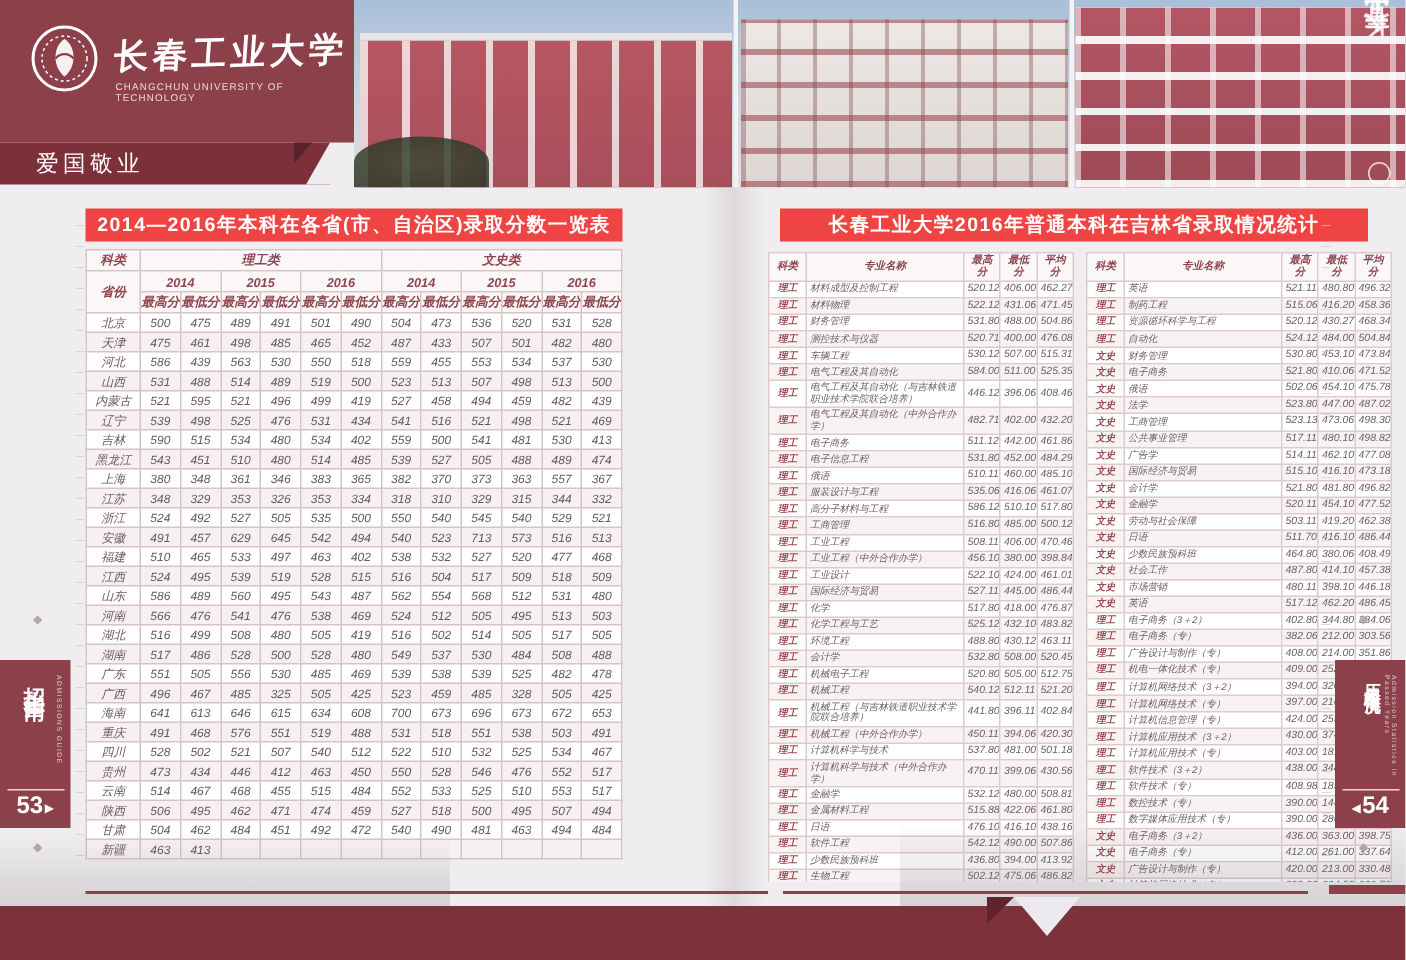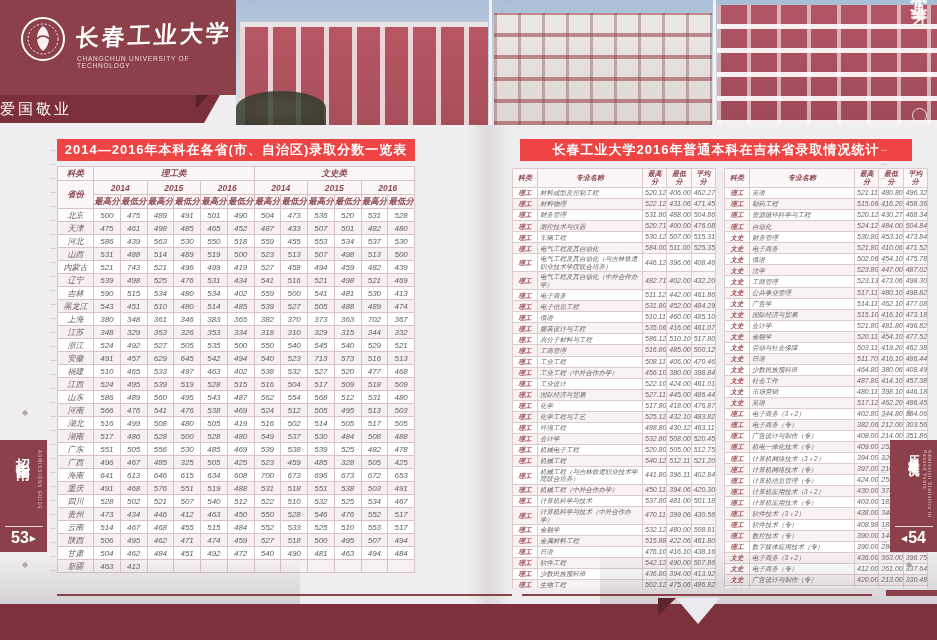--- a/index.html
+++ b/index.html
@@ -13,7 +13,7 @@
           letter-spacing:3px;transform:rotate(-2deg) skewX(-6deg);white-space:nowrap;}
   .uni-en{position:absolute;left:77px;top:55px;color:#eed6d9;font-size:6.5px;letter-spacing:.8px;}
   .slogan{position:absolute;left:0;top:95px;width:220px;height:28px;background:#7c303a;
-          color:#fff;font-size:15px;display:flex;align-items:center;
+          color:#fff;font-size:15px;display:flex;align-items:center;padding-left:24px;
           letter-spacing:3px;box-sizing:border-box;}
   .slogan span{margin-right:30px;}
   .fold{position:absolute;left:204px;top:95px;width:0;height:0;

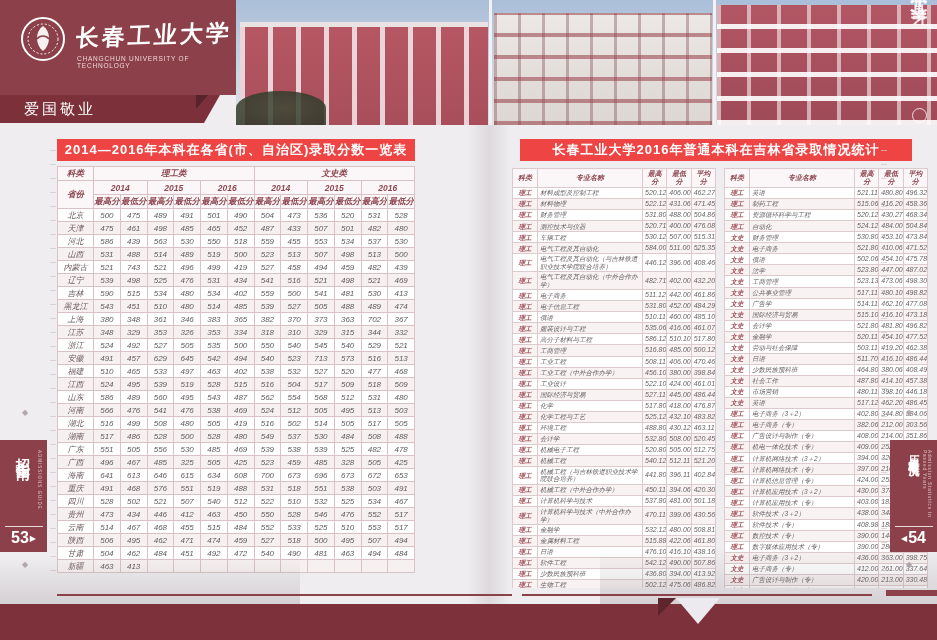--- a/index.html
+++ b/index.html
@@ -235,7 +235,7 @@
         <tr>
           <td class="prov">内蒙古</td>
           <td>521</td>
-          <td>743</td>
+          <td>595</td>
           <td>521</td>
           <td>496</td>
           <td>499</td>

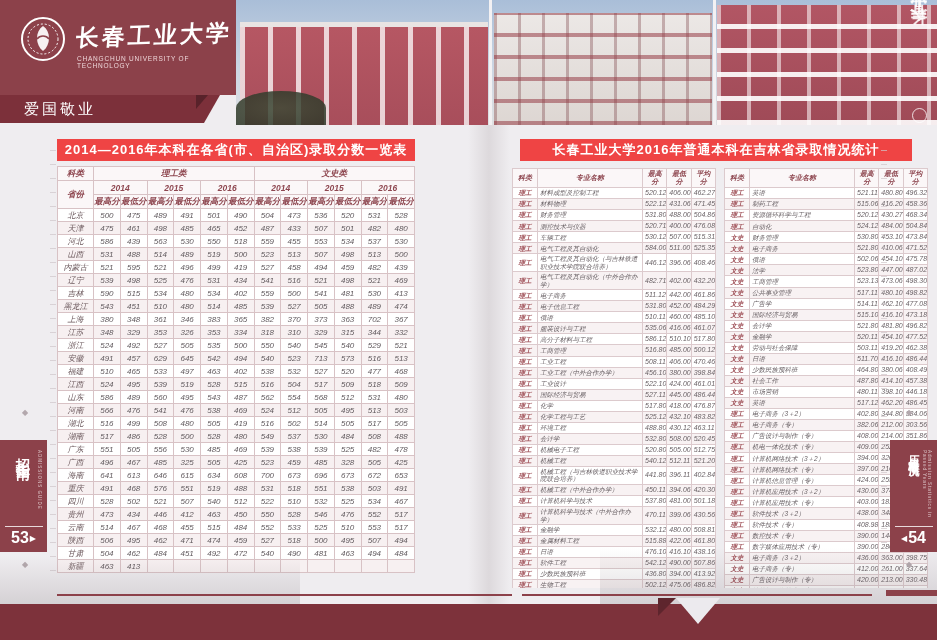--- a/index.html
+++ b/index.html
@@ -304,7 +304,7 @@
           <td>370</td>
           <td>373</td>
           <td>363</td>
-          <td>702</td>
+          <td>557</td>
           <td>367</td>
         </tr>
         <tr>

